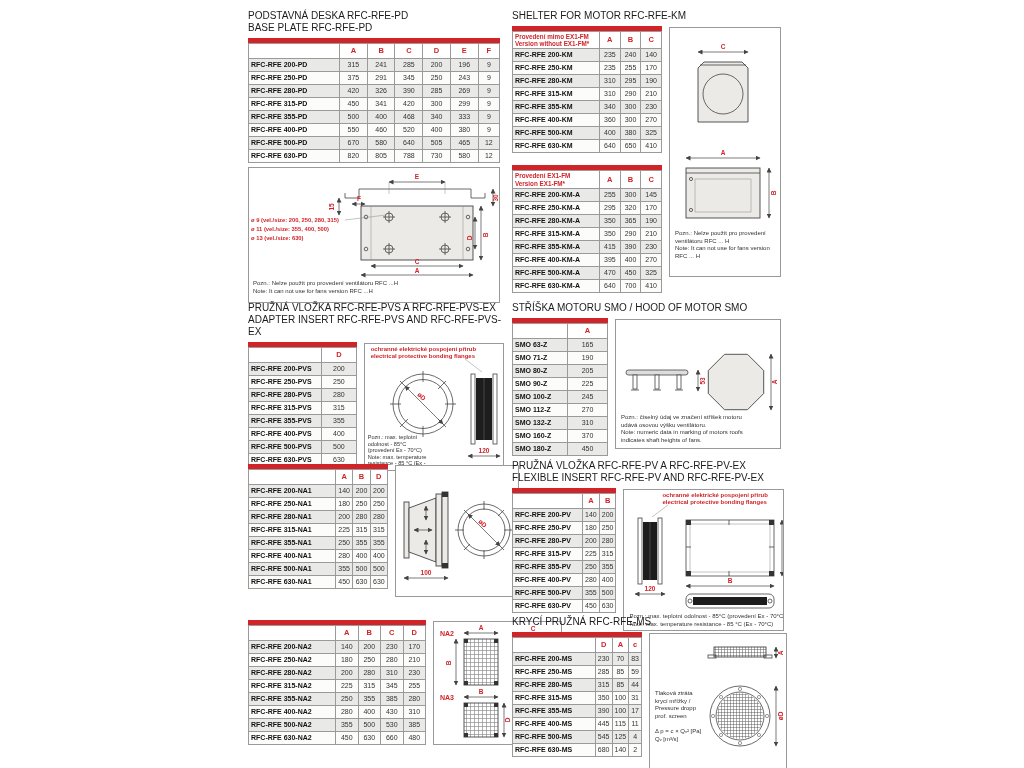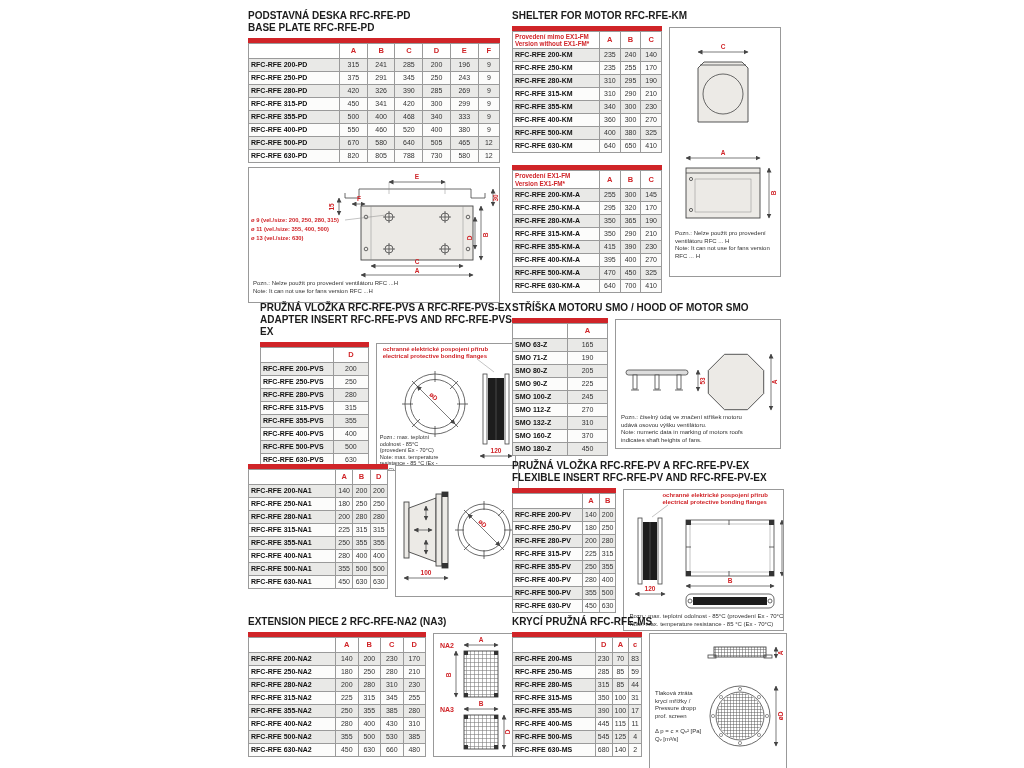--- a/index.html
+++ b/index.html
@@ -9,7 +9,7 @@
     font-family:"Liberation Sans",sans-serif;color:#1a1a1a;overflow:hidden;
   }
   .section{position:absolute;}
-  .title{font-size:10px;font-weight:bold;line-height:12px;color:#1c1c1c;}
+  .title{font-size:10px;font-weight:normal;line-height:12px;color:#1c1c1c;}
   .redbar{height:5px;background:var(--accent);margin:4px 0 0 0;}
   .flexrow{display:flex;gap:7px;align-items:flex-start;}
   table{border-collapse:collapse;width:100%;table-layout:auto;}

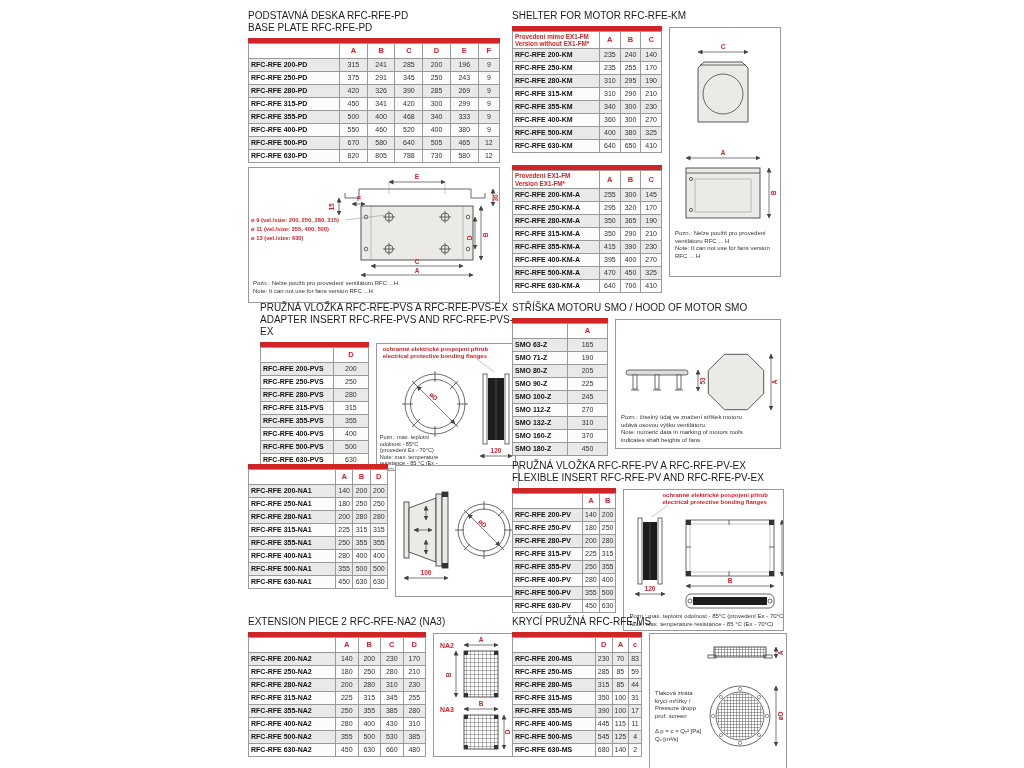--- a/index.html
+++ b/index.html
@@ -44,7 +44,7 @@
   
   #sec-pd {left:248px;top:10px;width:252px;}
   #sec-km {left:512px;top:10px;width:272px;}
-  #sec-pvs{left:260px;top:302px;width:256px;}
+  #sec-pvs{left:248px;top:302px;width:256px;}
   #sec-smo{left:512px;top:302px;width:272px;}
   #sec-na1{left:248px;top:460px;width:272px;}
   #sec-pv {left:512px;top:460px;width:272px;}

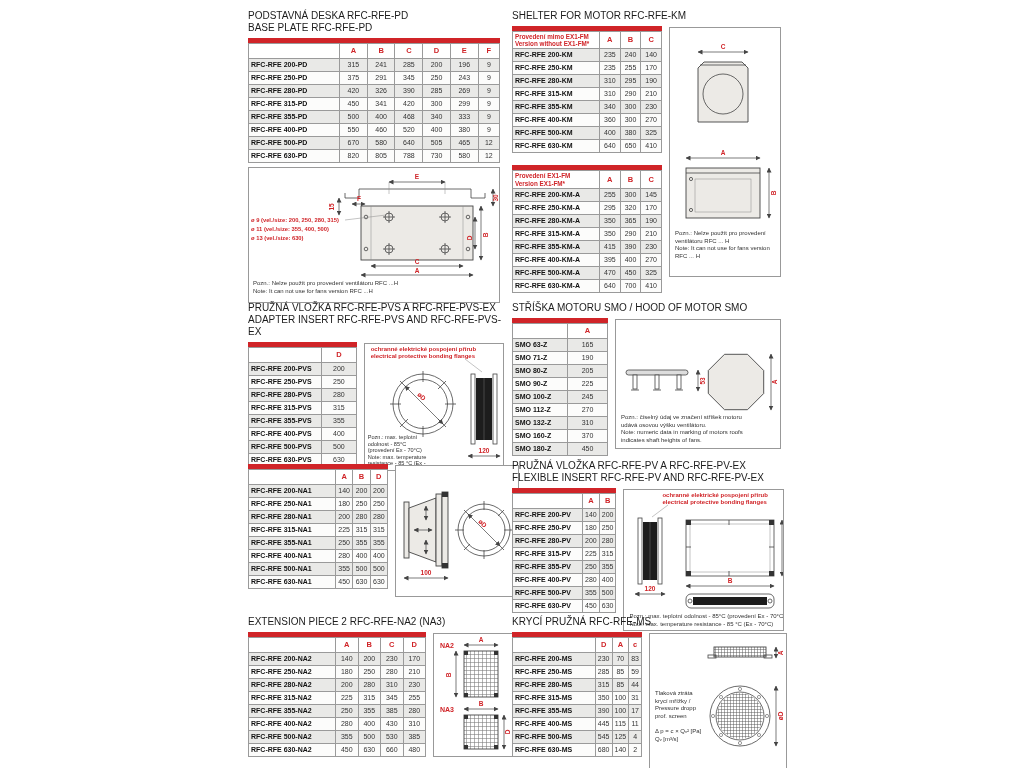--- a/index.html
+++ b/index.html
@@ -770,7 +770,6 @@
 </div>
 
 <div class="section" id="sec-na2">
-  <div class="title">EXTENSION PIECE 2 RFC-RFE-NA2 (NA3)</div>
   <div class="flexrow">
     <div class="twrap">
       <div class="redbar"></div>

